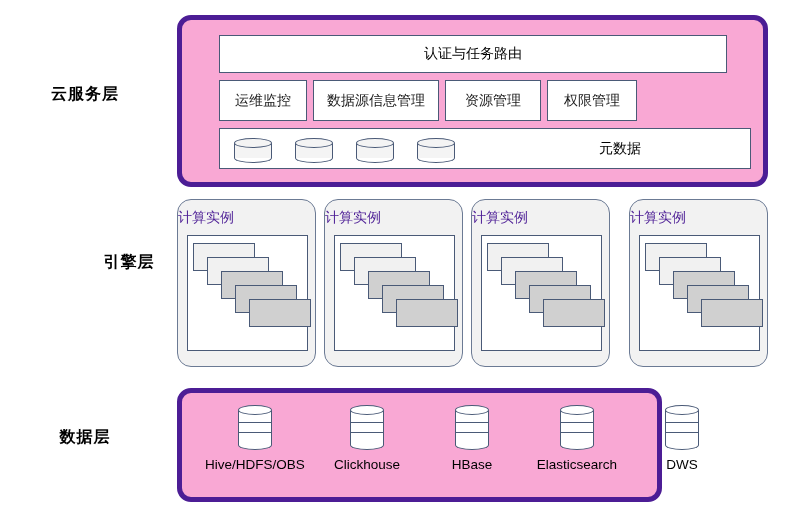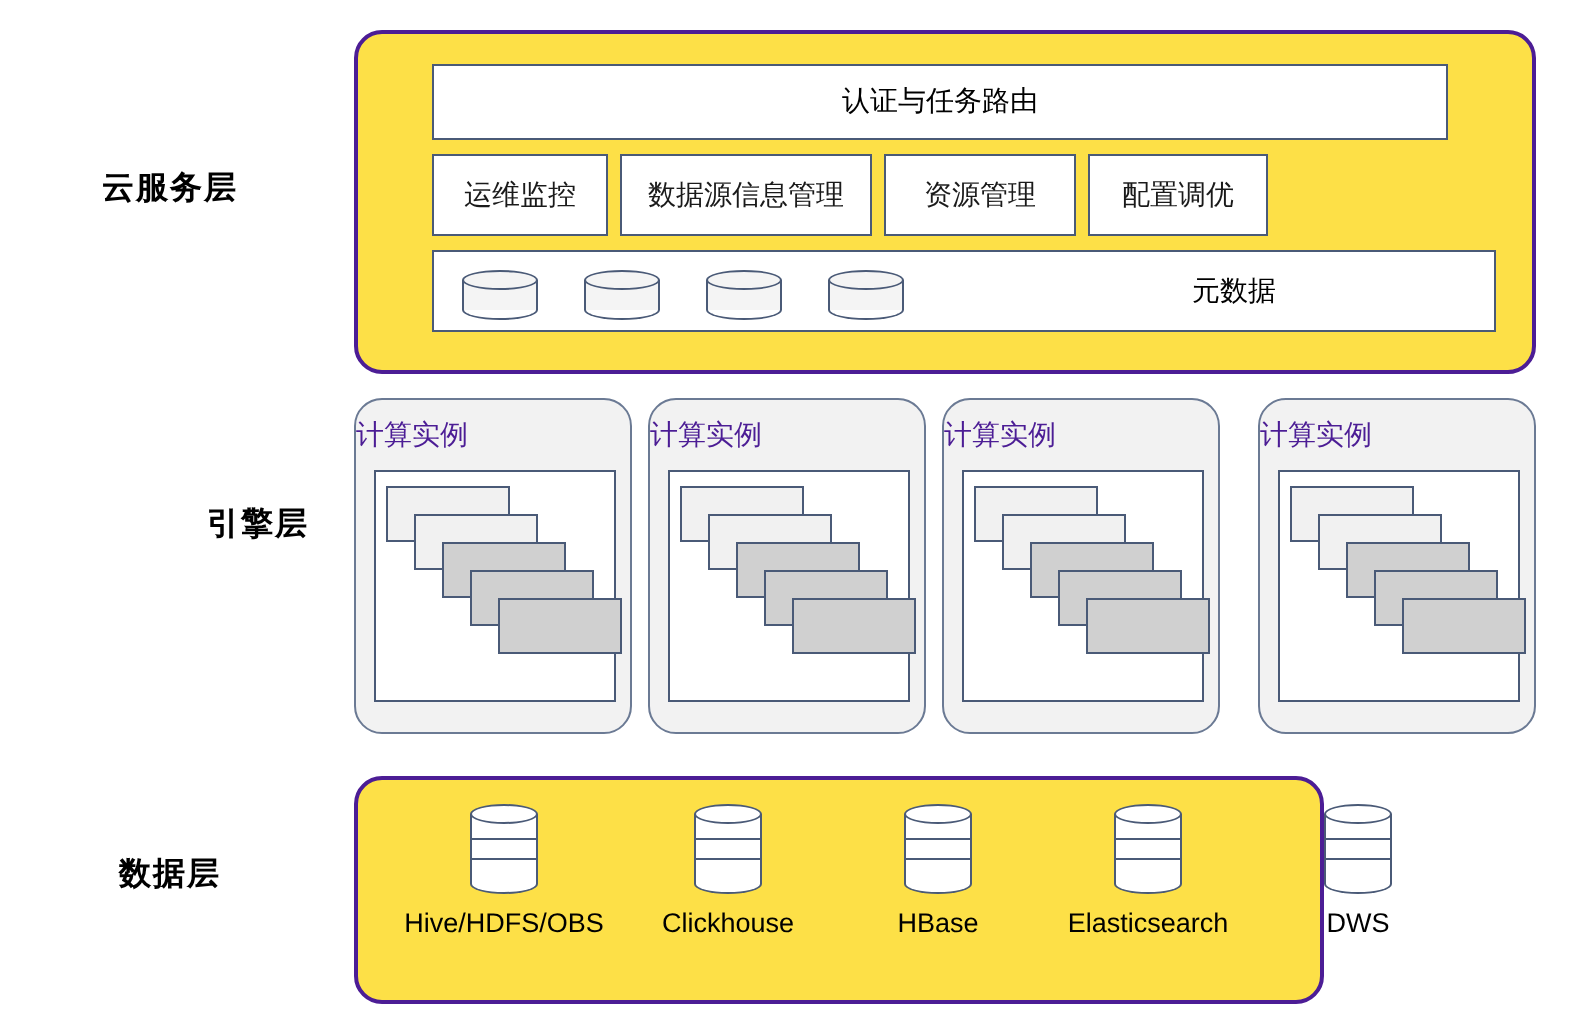--- a/index.html
+++ b/index.html
@@ -34,8 +34,8 @@
   
   .panel {
     position: absolute;
-    background: #fde047;
-    border: 2px solid #4c1d95;
+    background: #f9a8d4;
+    border: 5px solid #4c1d95;
     border-radius: 14px;
     box-sizing: border-box;
   }

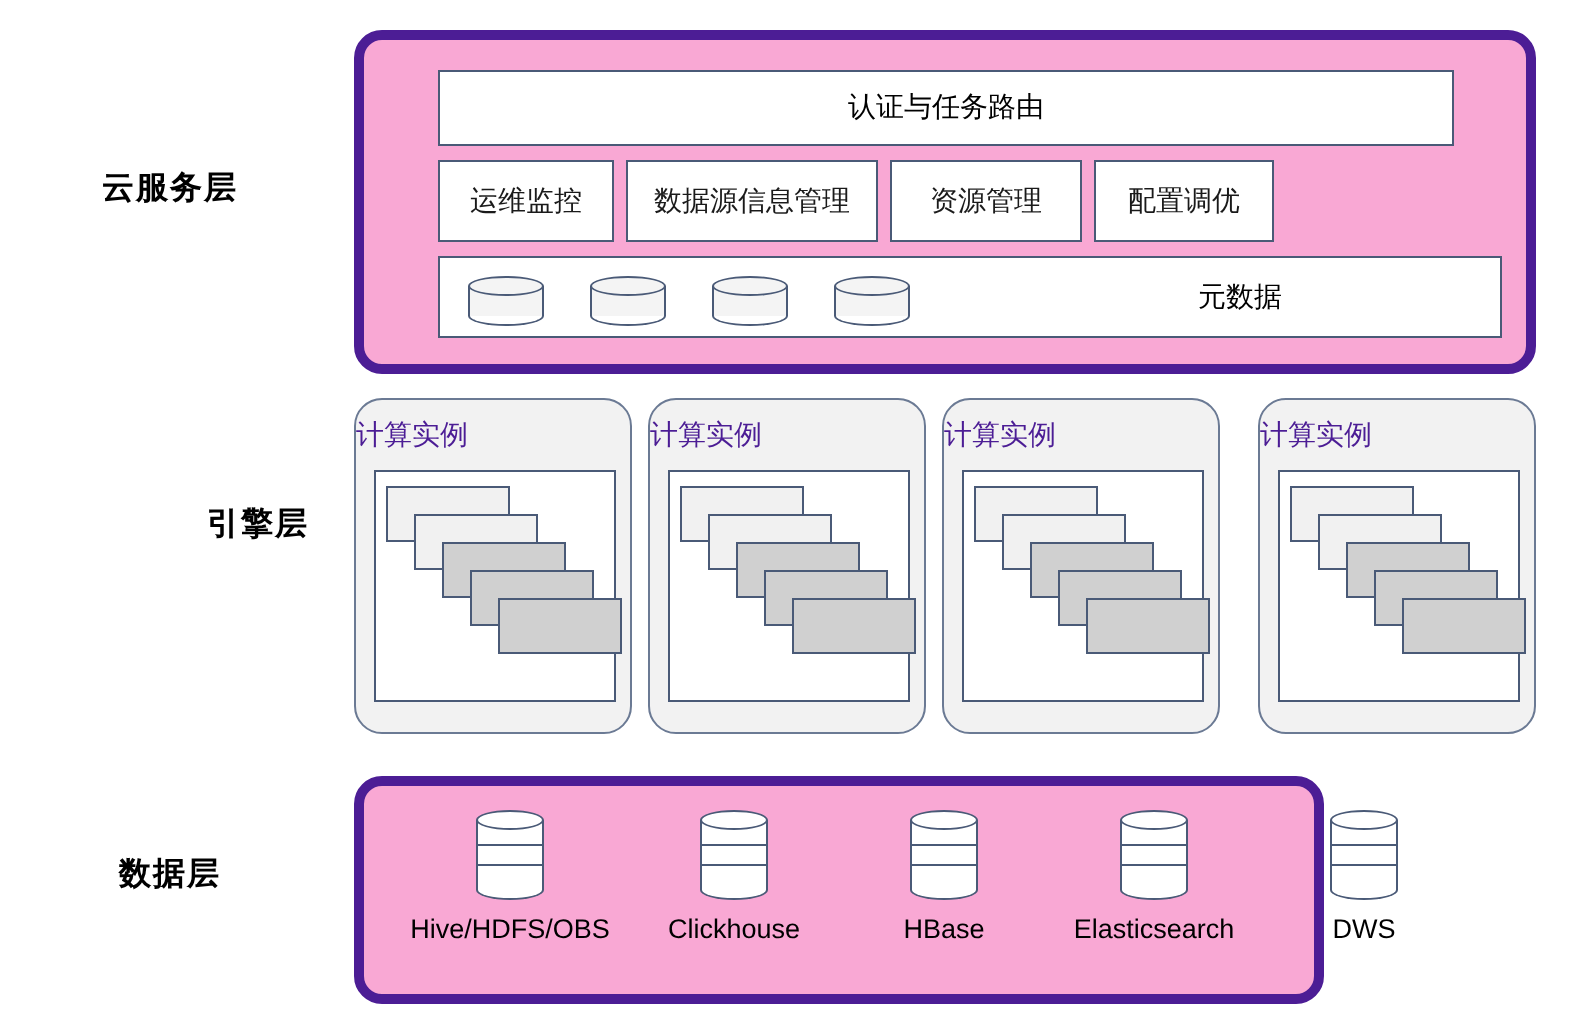--- a/index.html
+++ b/index.html
@@ -292,7 +292,7 @@
     <div class="service-box w1">运维监控</div>
     <div class="service-box w2">数据源信息管理</div>
     <div class="service-box w3">资源管理</div>
-    <div class="service-box w4">配置调优</div>
+    <div class="service-box w4">权限管理</div>
   </div>
 
   <div class="inner-box" id="metadata-box">

